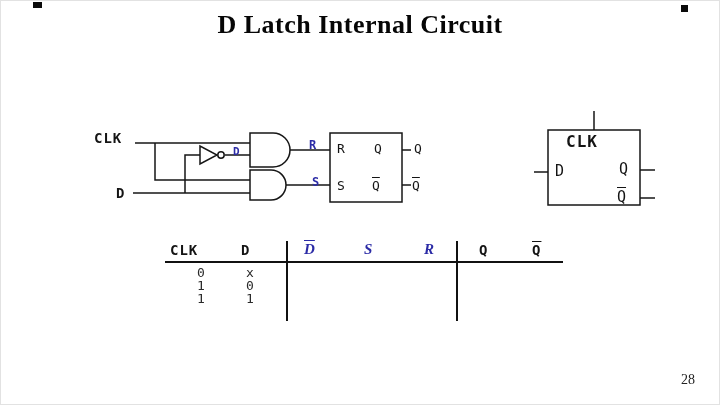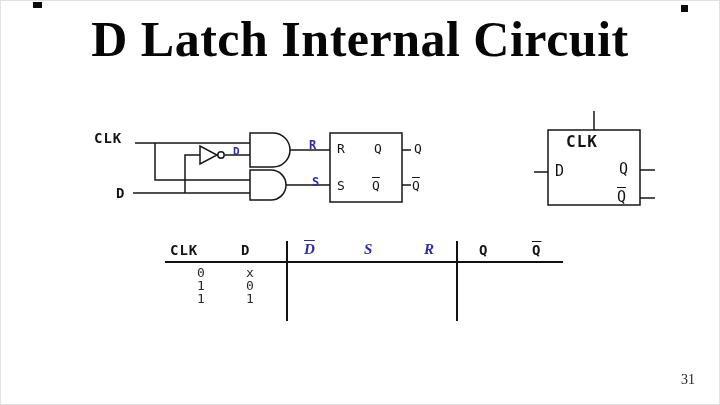--- a/index.html
+++ b/index.html
@@ -22,7 +22,7 @@
     text-align: center;
     font-family: "Liberation Serif", serif;
     font-weight: 700;
-    font-size: 50px;
+    font-size: 26px;
     letter-spacing: 0.5px;
     color: #060606;
   }

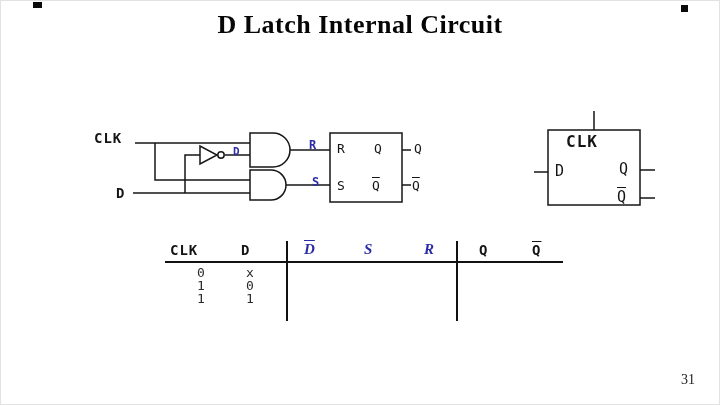--- a/index.html
+++ b/index.html
@@ -136,7 +136,7 @@
   <span class="lbl cell sz13" style="left:197px;top:292px">1</span>
   <span class="lbl cell sz13" style="left:246px;top:292px">1</span>
 
-  <span class="page-number">31</span>
+  <span class="page-number">28</span>
 </div>
 
 </body></html>

